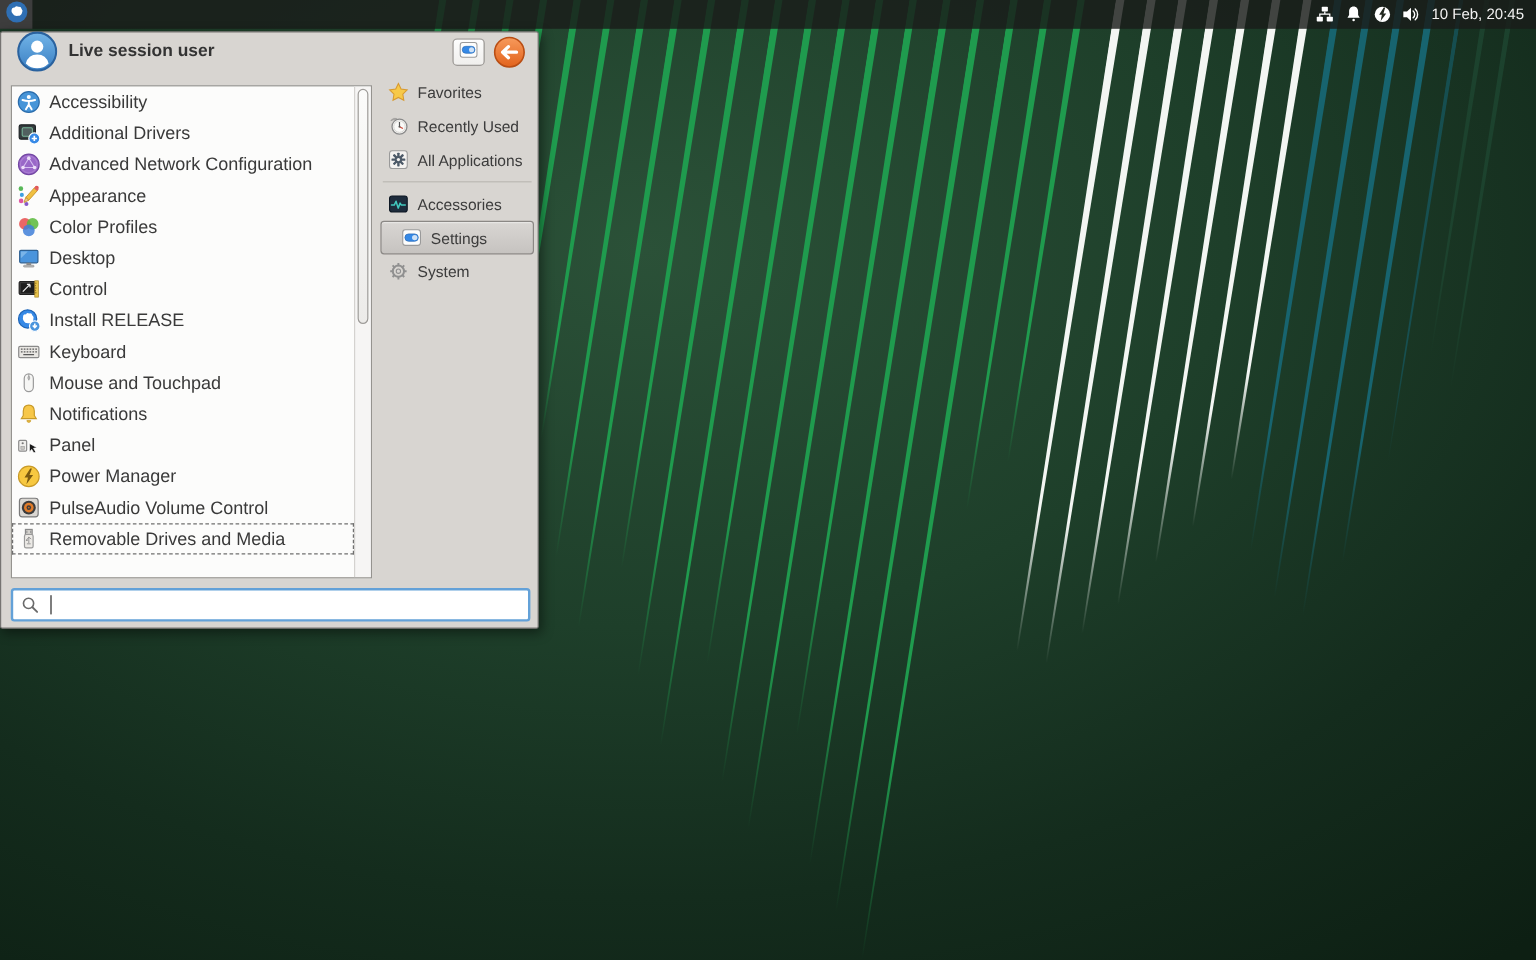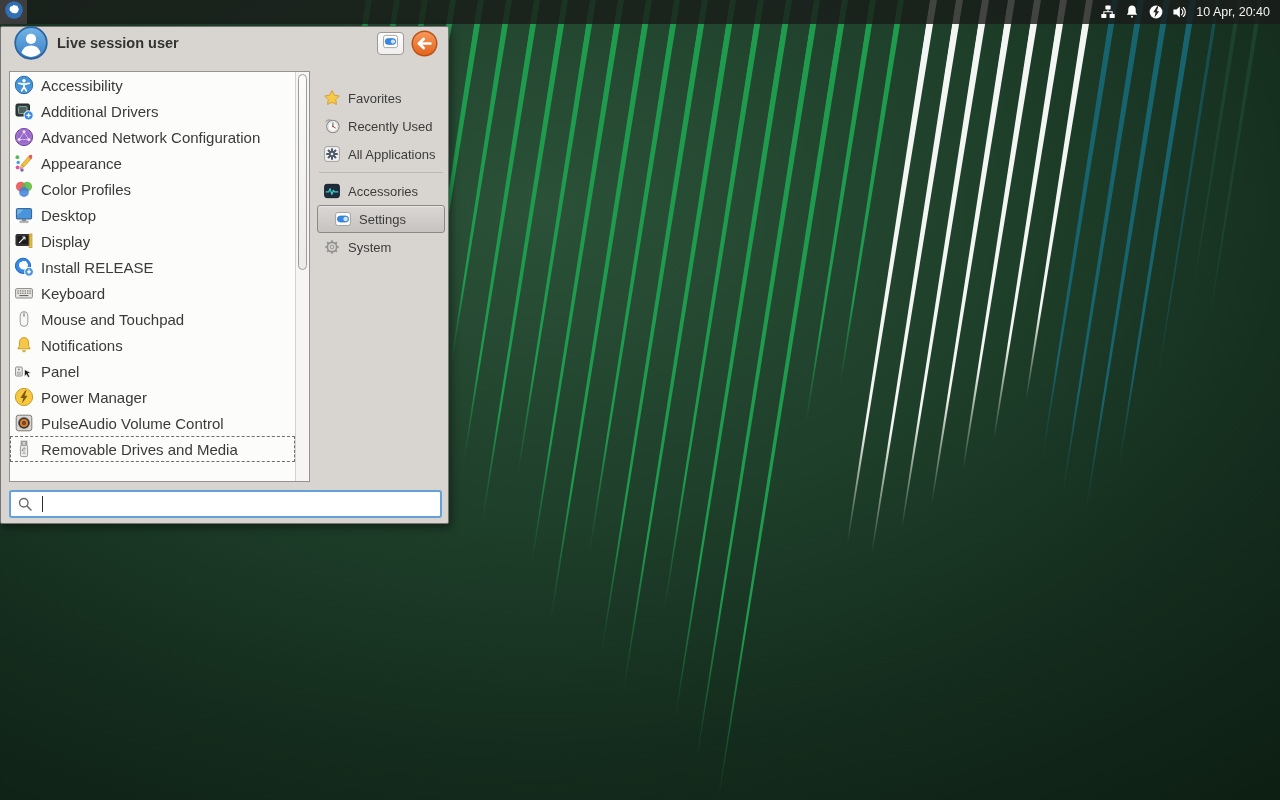--- a/index.html
+++ b/index.html
@@ -157,7 +157,7 @@
         </svg>
       </div>
     </div>
-  <div class="clock">10 Apr, 20:40</div>
+  <div class="clock">10 Feb, 20:45</div>
 </div>
 
 <div class="menu">

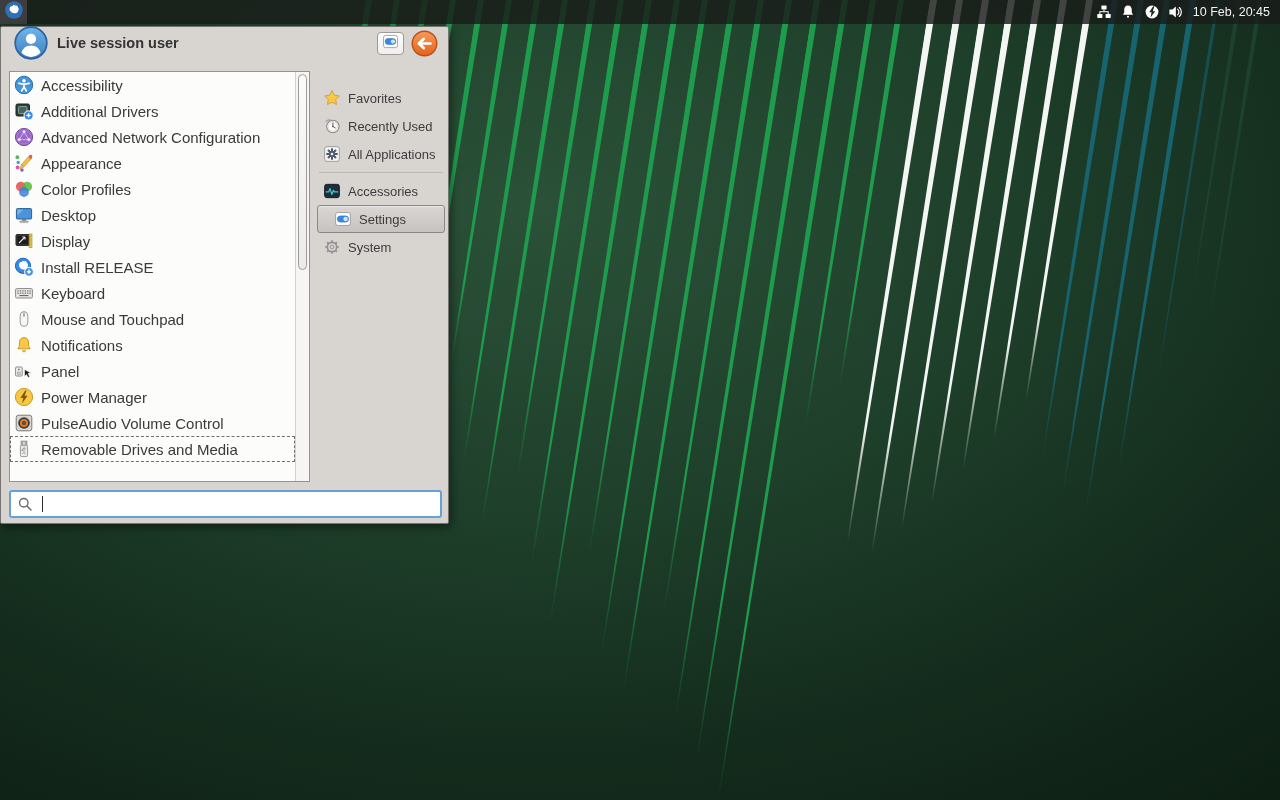--- a/index.html
+++ b/index.html
@@ -59,7 +59,7 @@
     background:linear-gradient(#fbfbfa,#ecebe9); border:1px solid #9e9c99;
     border-radius:5px; cursor:pointer; }
 
-  .categories { position:absolute; left:316px; top:57px; width:128px; }
+  .categories { position:absolute; left:316px; top:36px; width:128px; }
   .cat-item { height:28px; display:flex; align-items:center; padding-left:5px;
     border:1px solid transparent; border-radius:3px; cursor:pointer; }
   .cat-item.selected { background:linear-gradient(#d9d6d3,#c6c3c0);

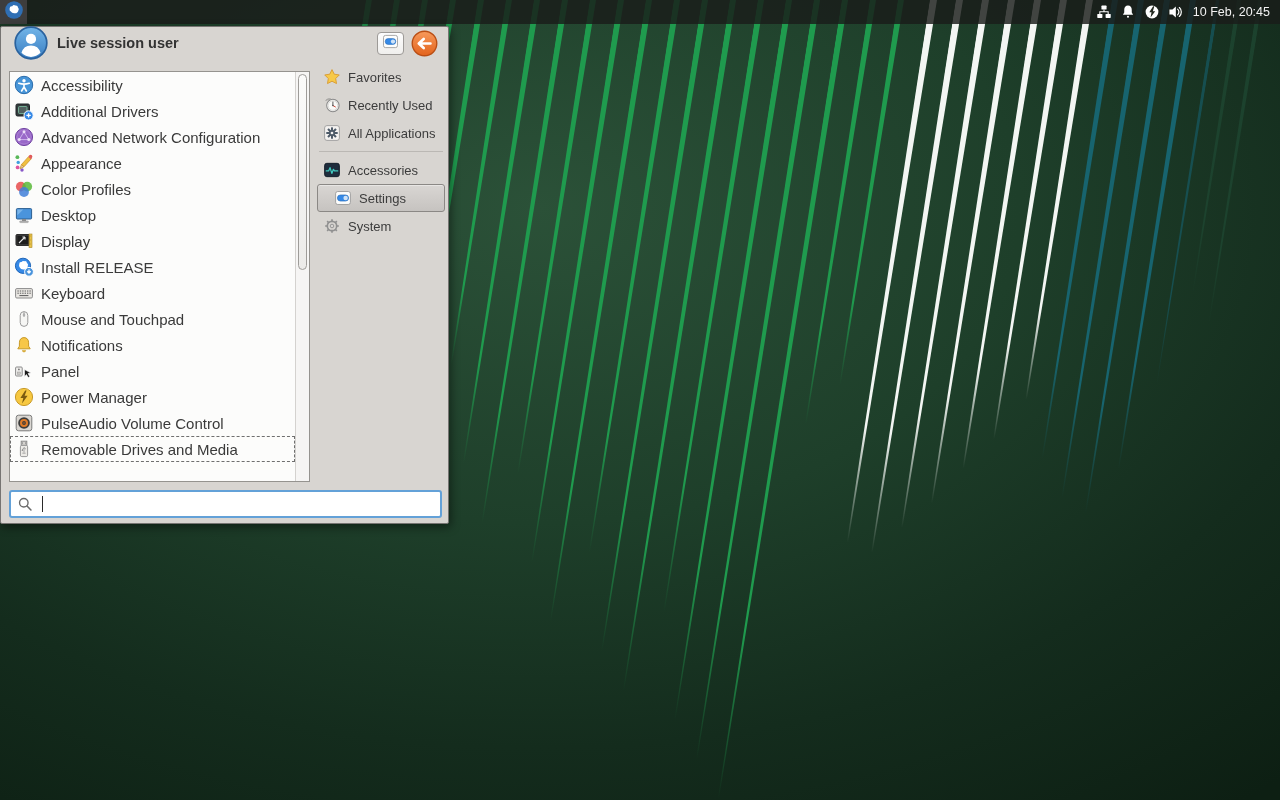--- a/index.html
+++ b/index.html
@@ -268,7 +268,7 @@
               <rect x="15" y="3" width="3" height="13.6" fill="#e8c34a" stroke="#a8862a" stroke-width="0.6"></rect>
               <path d="M15 5h1.5M15 7h1M15 9h1.5M15 11h1M15 13h1.5" stroke="#8a6a18" stroke-width="0.7"></path>
             </svg></span>
-          <span class="app-label">Display</span>
+          <span class="app-label">Control</span>
         </div>
         <div class="app-item">
           <span class="app-icon"><svg viewBox="0 0 20 20" xmlns="http://www.w3.org/2000/svg">

